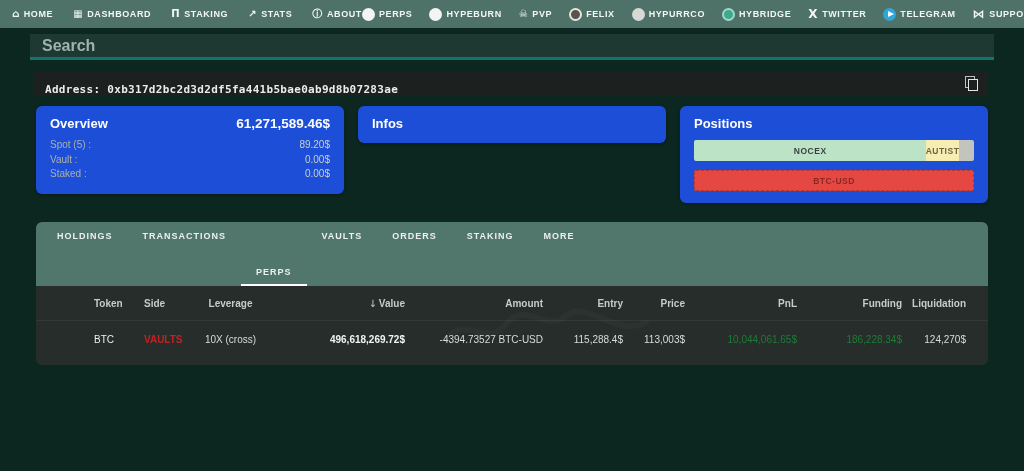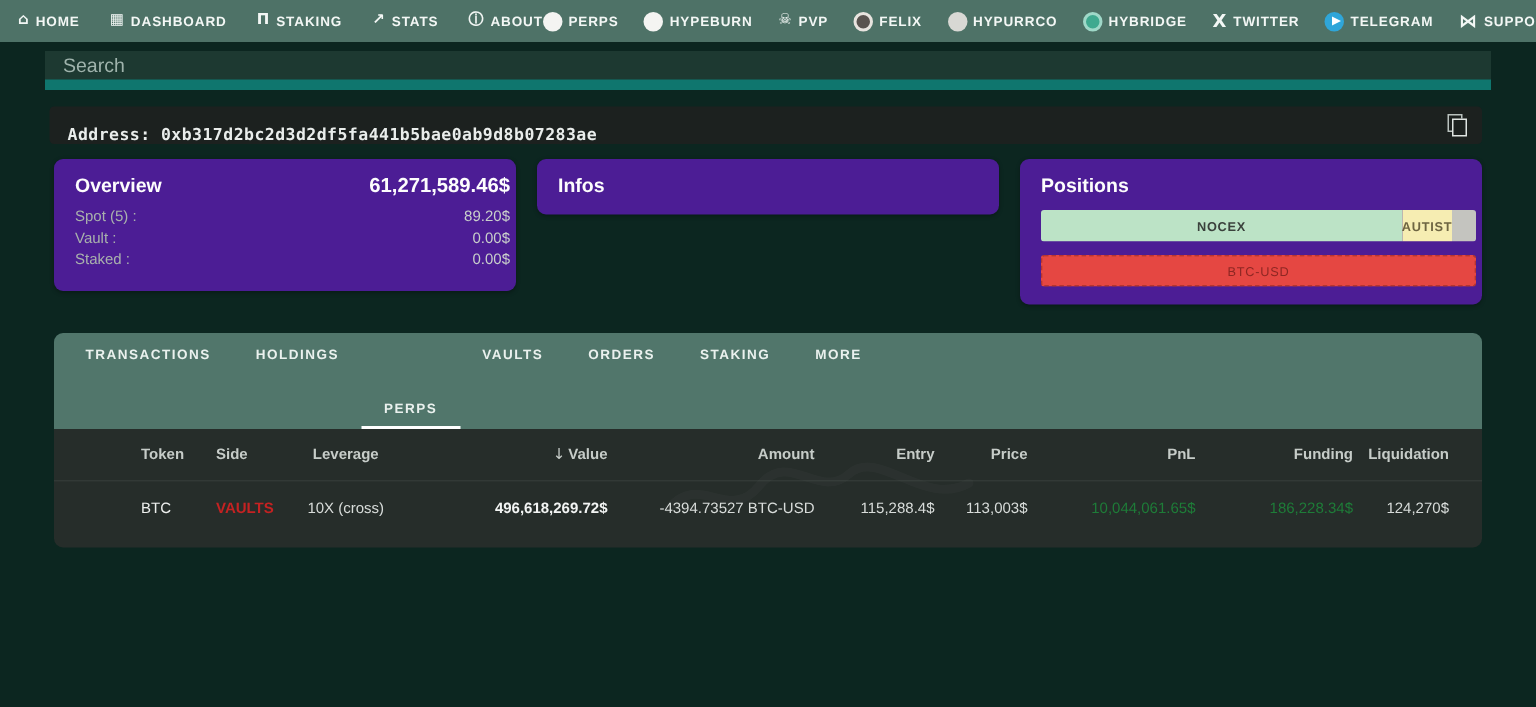--- a/index.html
+++ b/index.html
@@ -44,9 +44,9 @@
   .search-wrap { margin:6px 30px 0 30px; }
   .search-input {
     width:100%; height:26px; background:#1D3931;
-    border:none; border-bottom:7px solid #0f766e;
-    color:#CDD8D3; font-size:13px; padding:0 12px;
-    font-family:"Liberation Sans", sans-serif; outline:none;
+    border:none; border-bottom:3px solid #0f766e;
+    color:#CDD8D3; font-size:16px; padding:0 12px;
+    font-family:"Liberation Sans", sans-serif; outline:none;font-weight:bold;
   }
   .search-input::placeholder { color:#9FB3AC; }
 

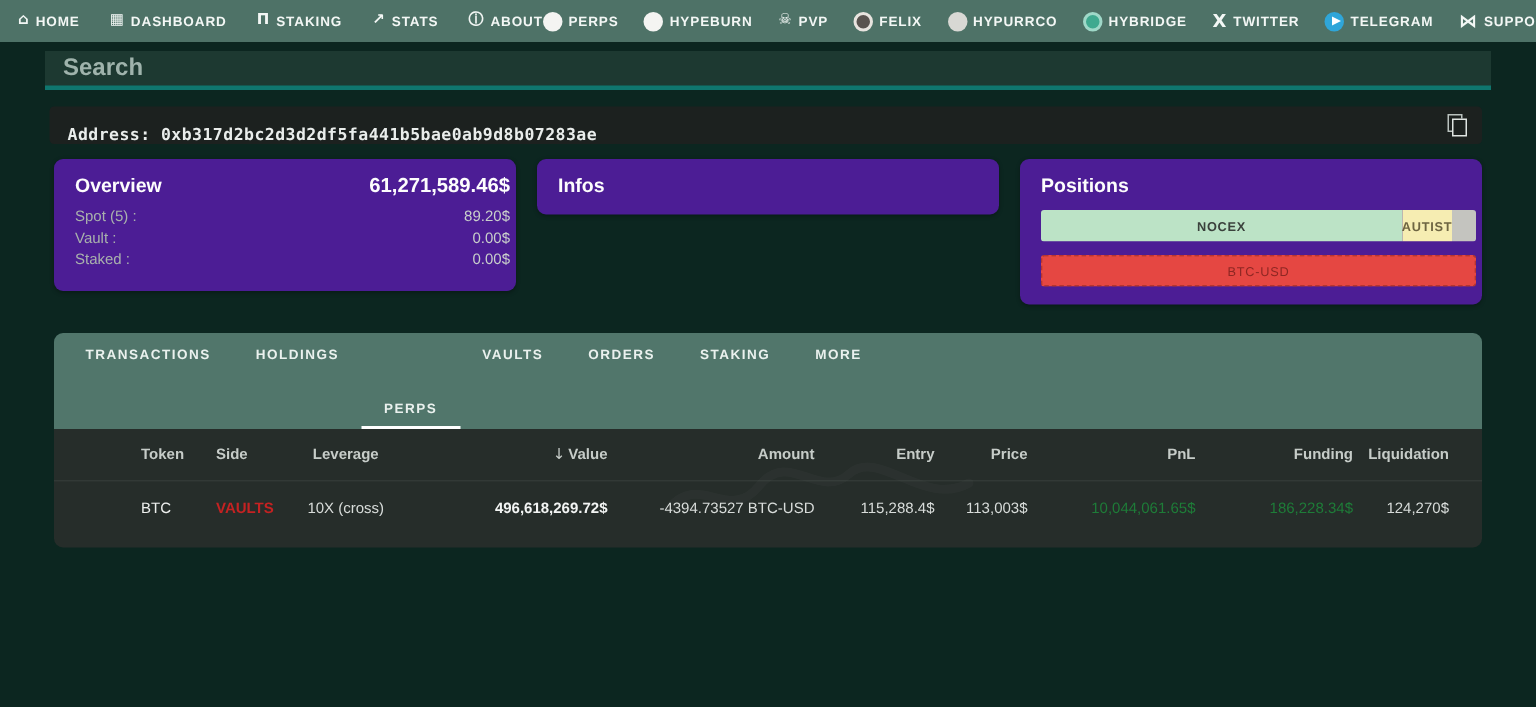--- a/index.html
+++ b/index.html
@@ -75,7 +75,7 @@
   
   .cards { margin:10px 36px 0 36px; display:flex; gap:14px; align-items:flex-start; }
   .card {
-    background:#4c1d95; border-radius:6px; padding:10px 4px 12px 14px;
+    background:#1d4ed8; border-radius:6px; padding:10px 14px 12px 14px;
     flex:1; box-shadow:0 1px 3px rgba(0,0,0,.3);
   }
   .card-title { font-size:13px; font-weight:bold; color:#FDFDFD; }

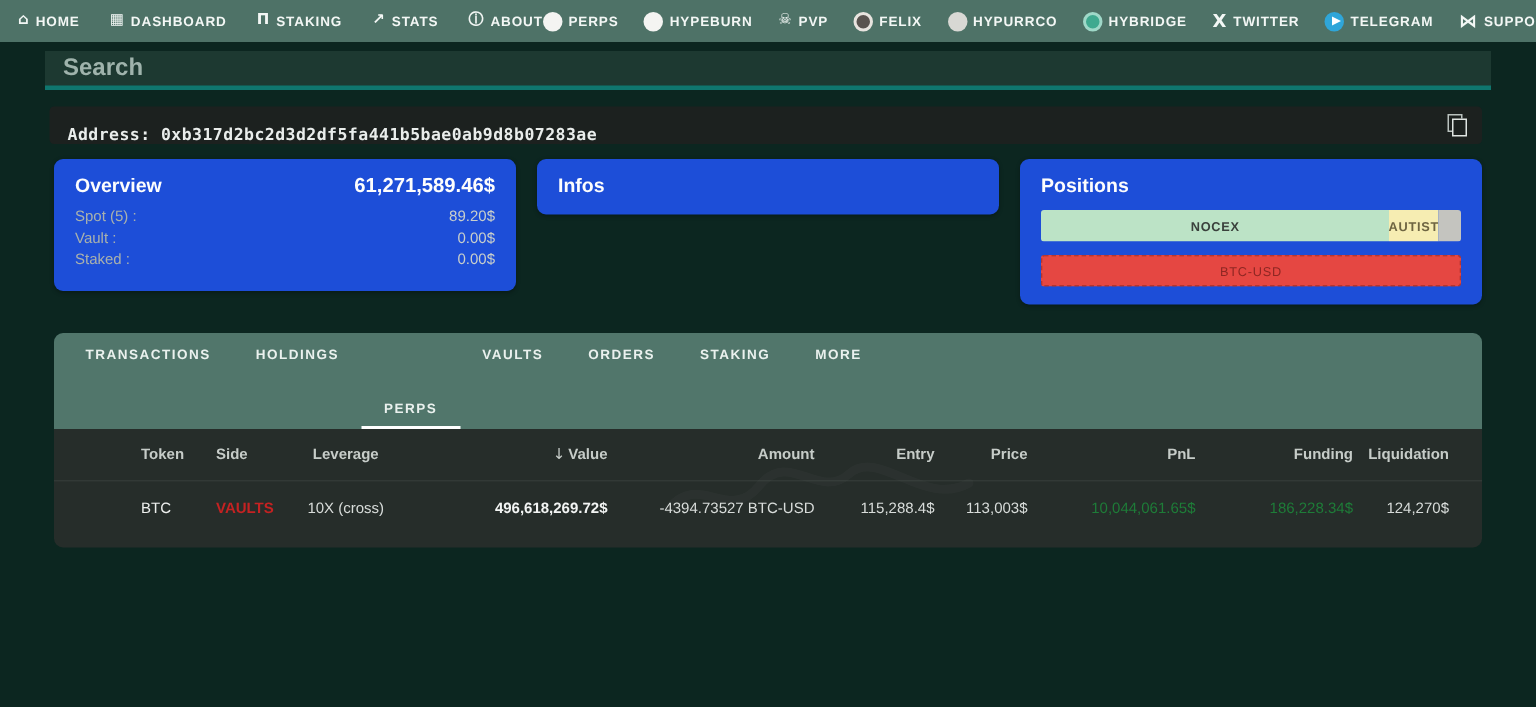--- a/index.html
+++ b/index.html
@@ -105,7 +105,7 @@
   .pos-btn {
     margin-top:9px; height:21px; width:100%;
     background:#E54742; border:1px dashed #B5352F; border-radius:2px;
-    color:#8E2723; font-size:8.5px; font-weight:normal; letter-spacing:.5px;
+    color:#8E2723; font-size:8.5px; font-weight:bold; letter-spacing:.5px;
     display:flex; align-items:center; justify-content:center; cursor:pointer;
     font-family:"Liberation Sans", sans-serif;
   }

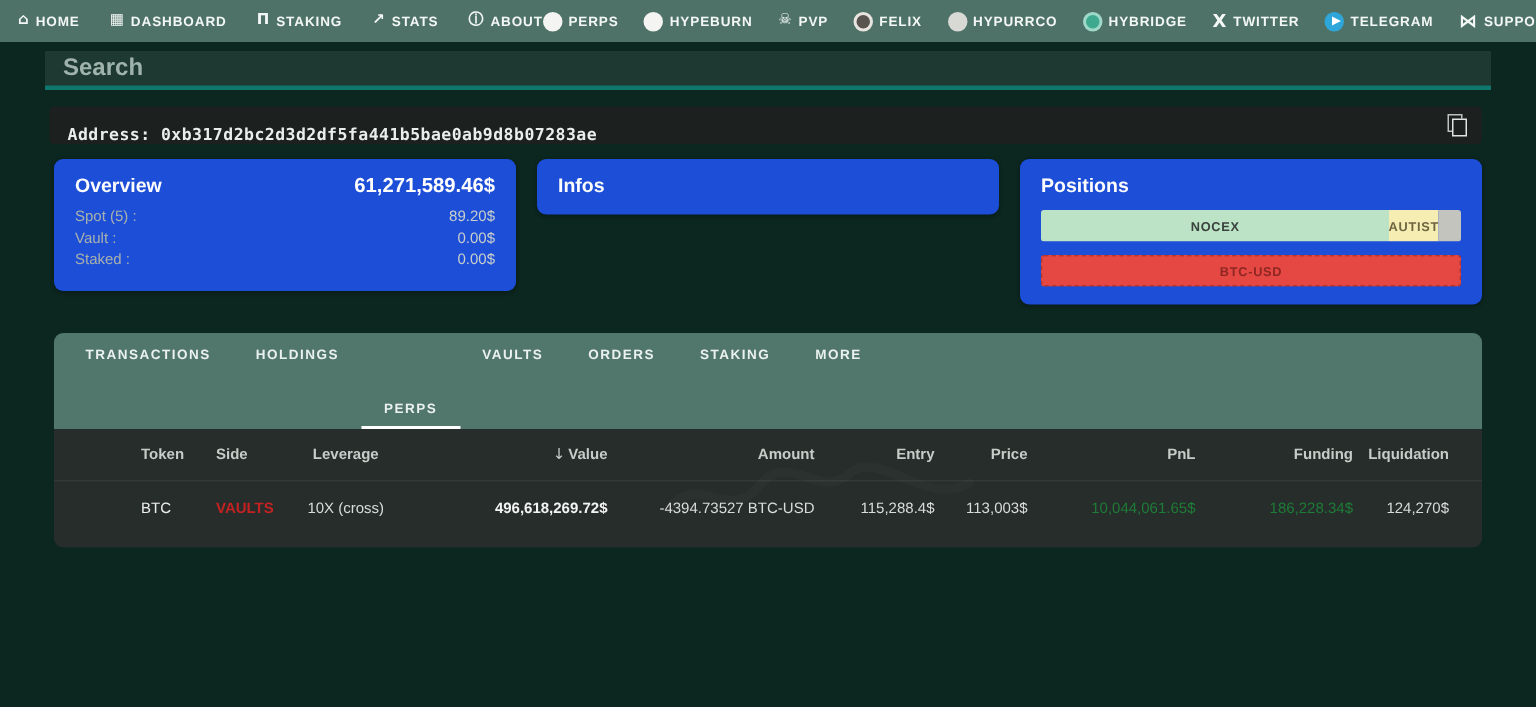--- a/index.html
+++ b/index.html
@@ -269,8 +269,8 @@
 </div>
 
 <div class="tabbar">
+  <div class="tab">HOLDINGS</div>
   <div class="tab">TRANSACTIONS</div>
-  <div class="tab">HOLDINGS</div>
   <div class="tab active">PERPS</div>
   <div class="tab">VAULTS</div>
   <div class="tab">ORDERS</div>

